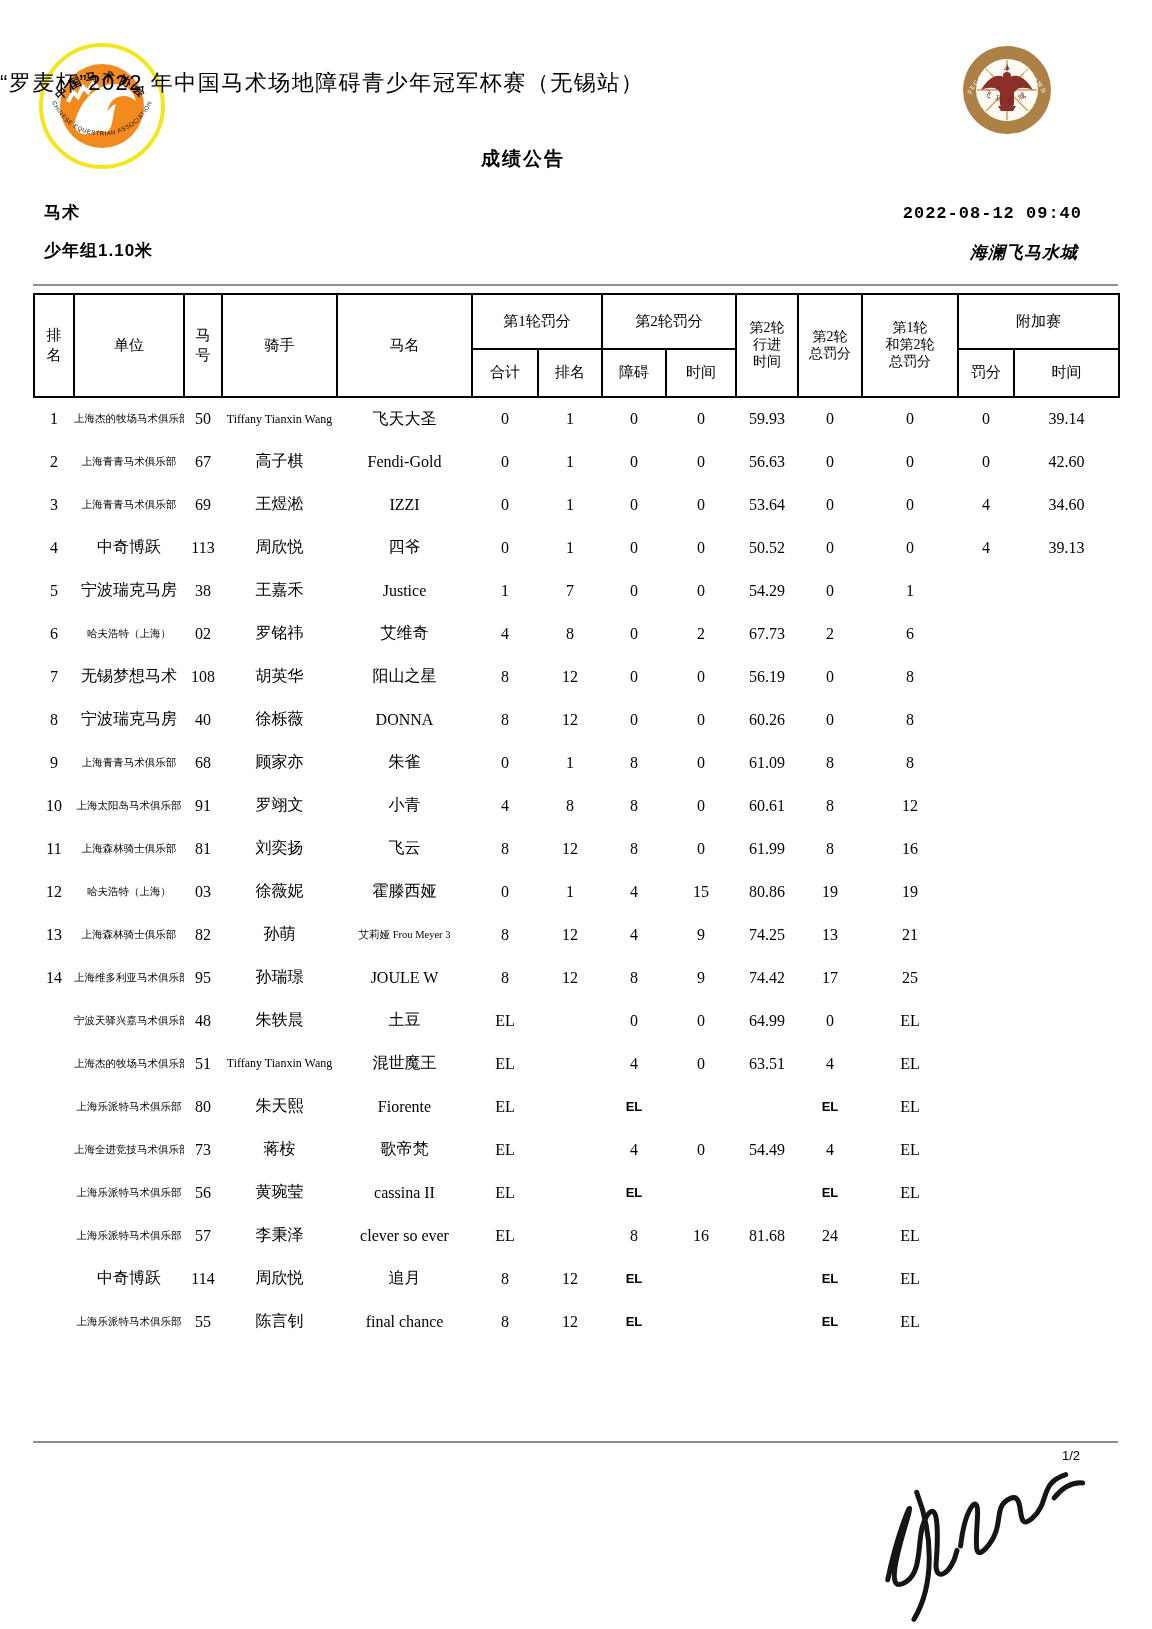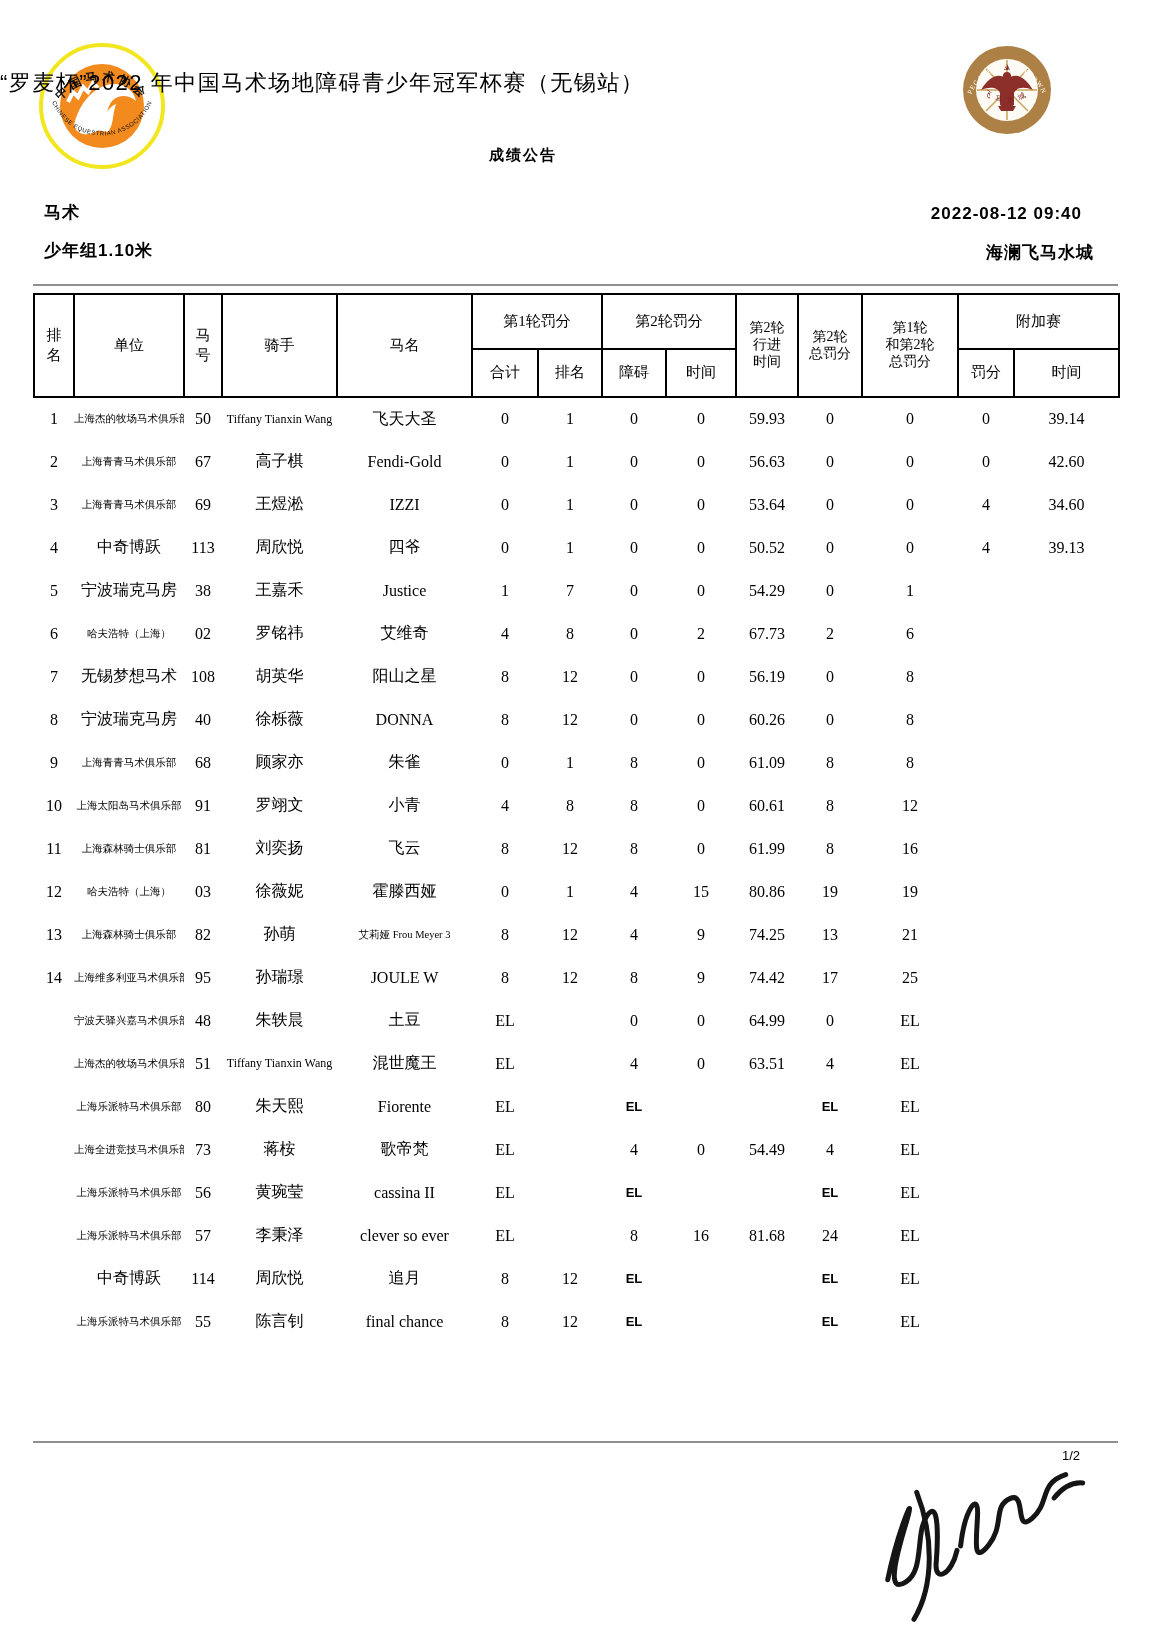--- a/index.html
+++ b/index.html
@@ -22,7 +22,7 @@
   }
   .doc-subtitle {
     position:absolute; left:0; top:146px; width:1046px;
-    text-align:center; font-size:15px; font-weight:bold; letter-spacing:2px;
+    text-align:center; font-size:19px; font-weight:bold; letter-spacing:2px;
     font-family:"Liberation Sans","DejaVu Sans",sans-serif;
   }
   .meta { position:absolute; font-size:17px; font-weight:bold; letter-spacing:1px;

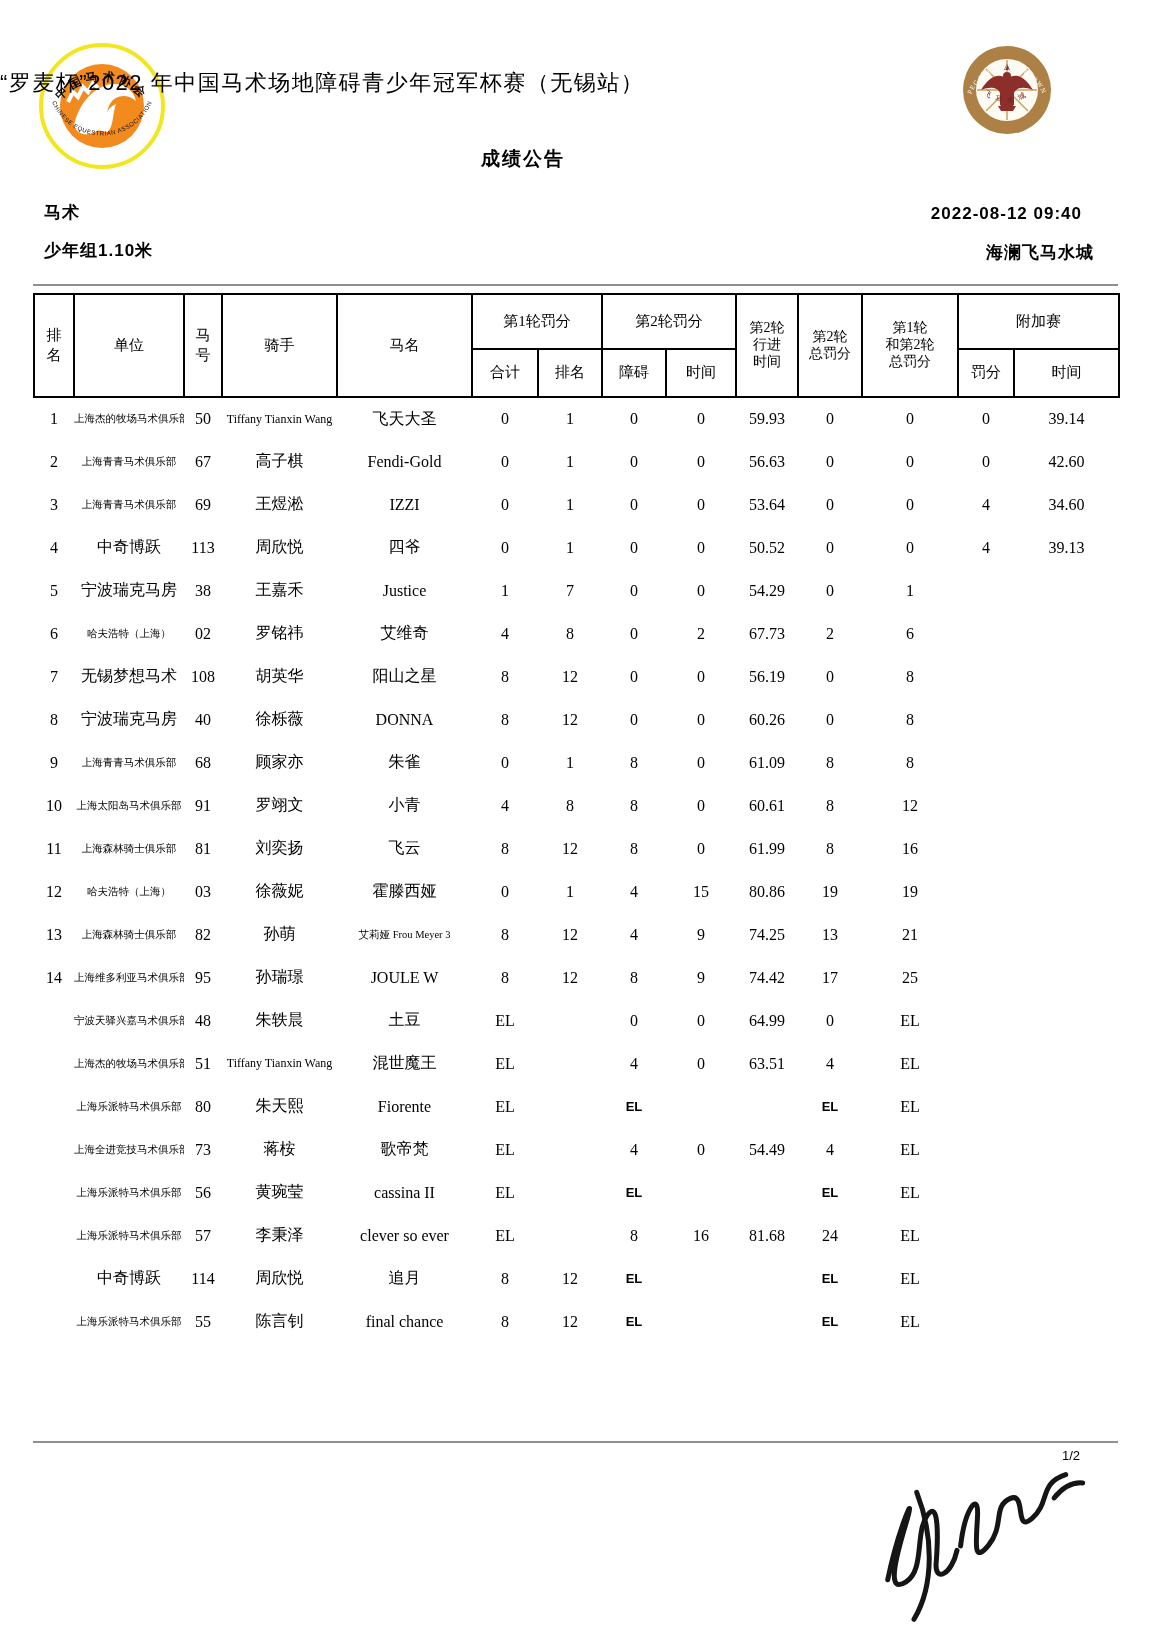--- a/index.html
+++ b/index.html
@@ -29,7 +29,7 @@
     font-family:"Liberation Sans","DejaVu Sans",sans-serif; }
   .meta-sport    { left:44px;  top:201px; }
   .meta-round    { left:0;     top:204px; width:1060px; text-align:center; }
-  .meta-datetime { right:70px; top:204px; }
+  .meta-datetime { right:70px; top:204px;font-family:Liberation Mono, monospace; }
   .meta-category { left:44px;  top:239px; }
   .meta-venue    { right:58px; top:241px; }
 

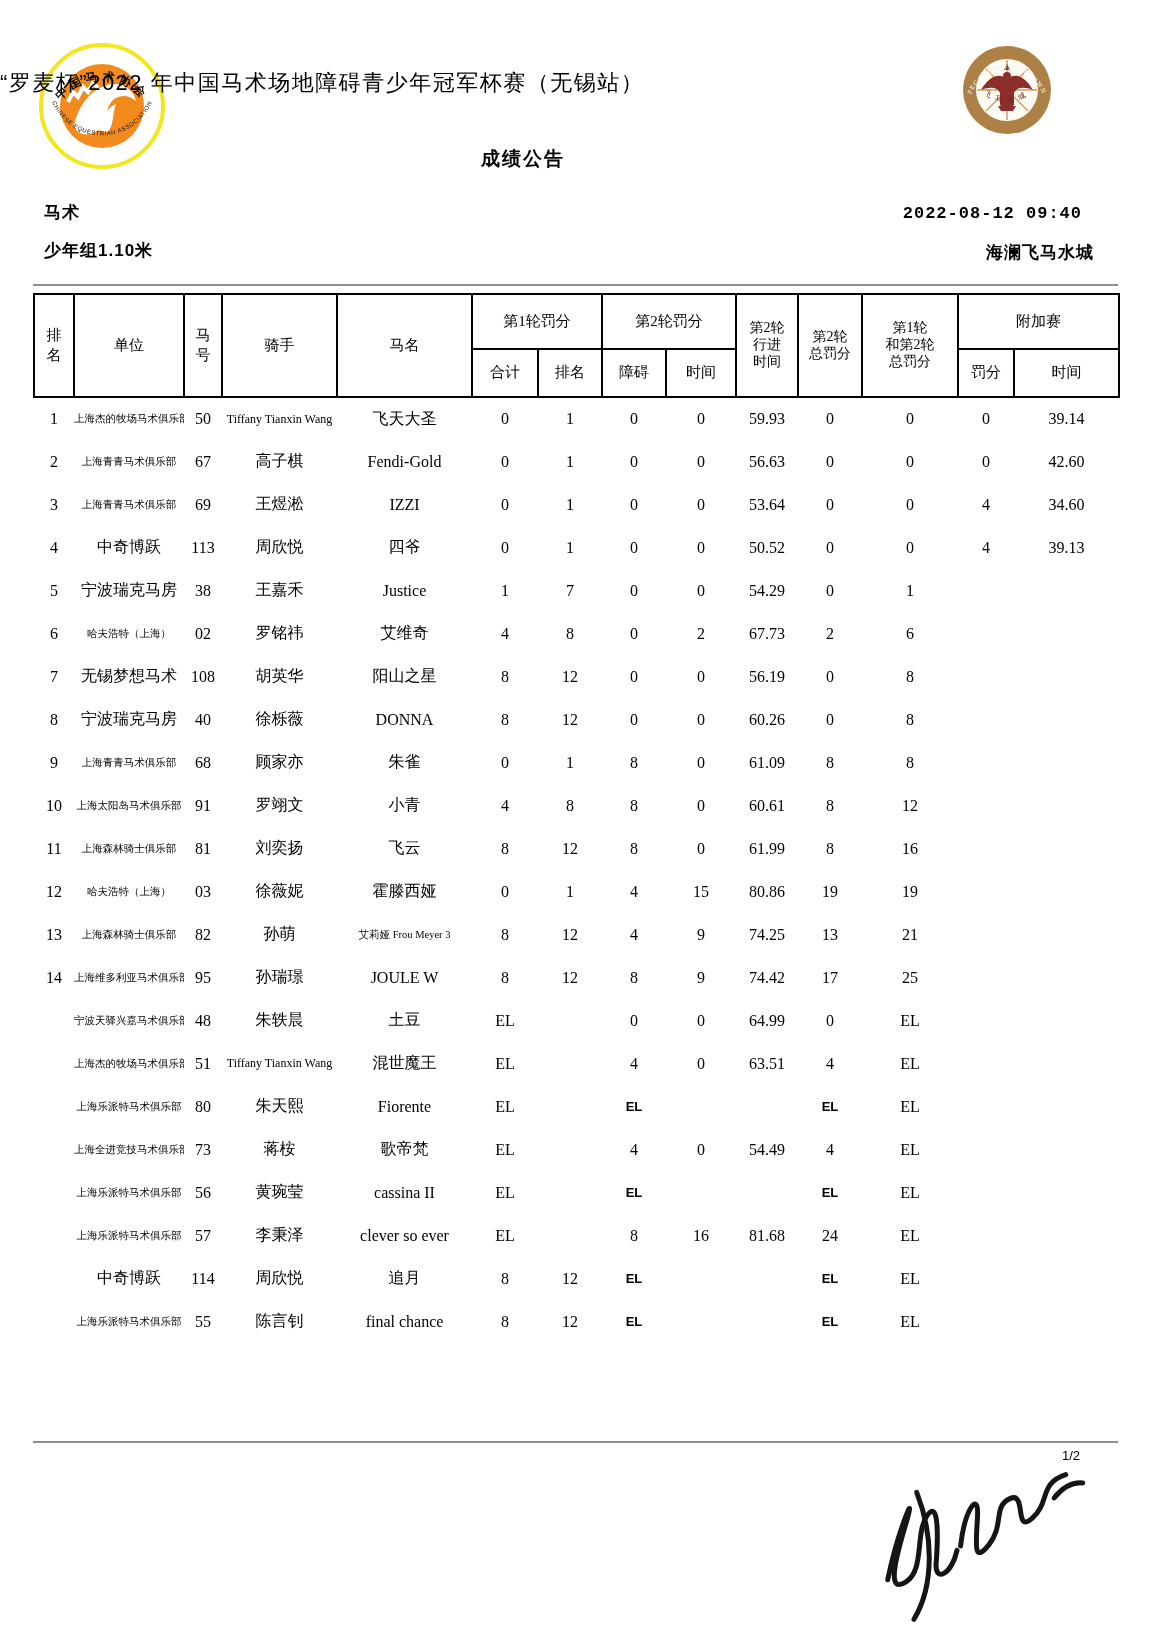--- a/index.html
+++ b/index.html
@@ -31,7 +31,7 @@
   .meta-round    { left:0;     top:204px; width:1060px; text-align:center; }
   .meta-datetime { right:70px; top:204px;font-family:Liberation Mono, monospace; }
   .meta-category { left:44px;  top:239px; }
-  .meta-venue    { right:58px; top:241px; }
+  .meta-venue    { right:74px; top:241px;font-style:italic; }
 
   .rule { position:absolute; left:33px; width:1085px; height:2px; background:#8f8f8f; }
   .rule-top { top:284px; }

